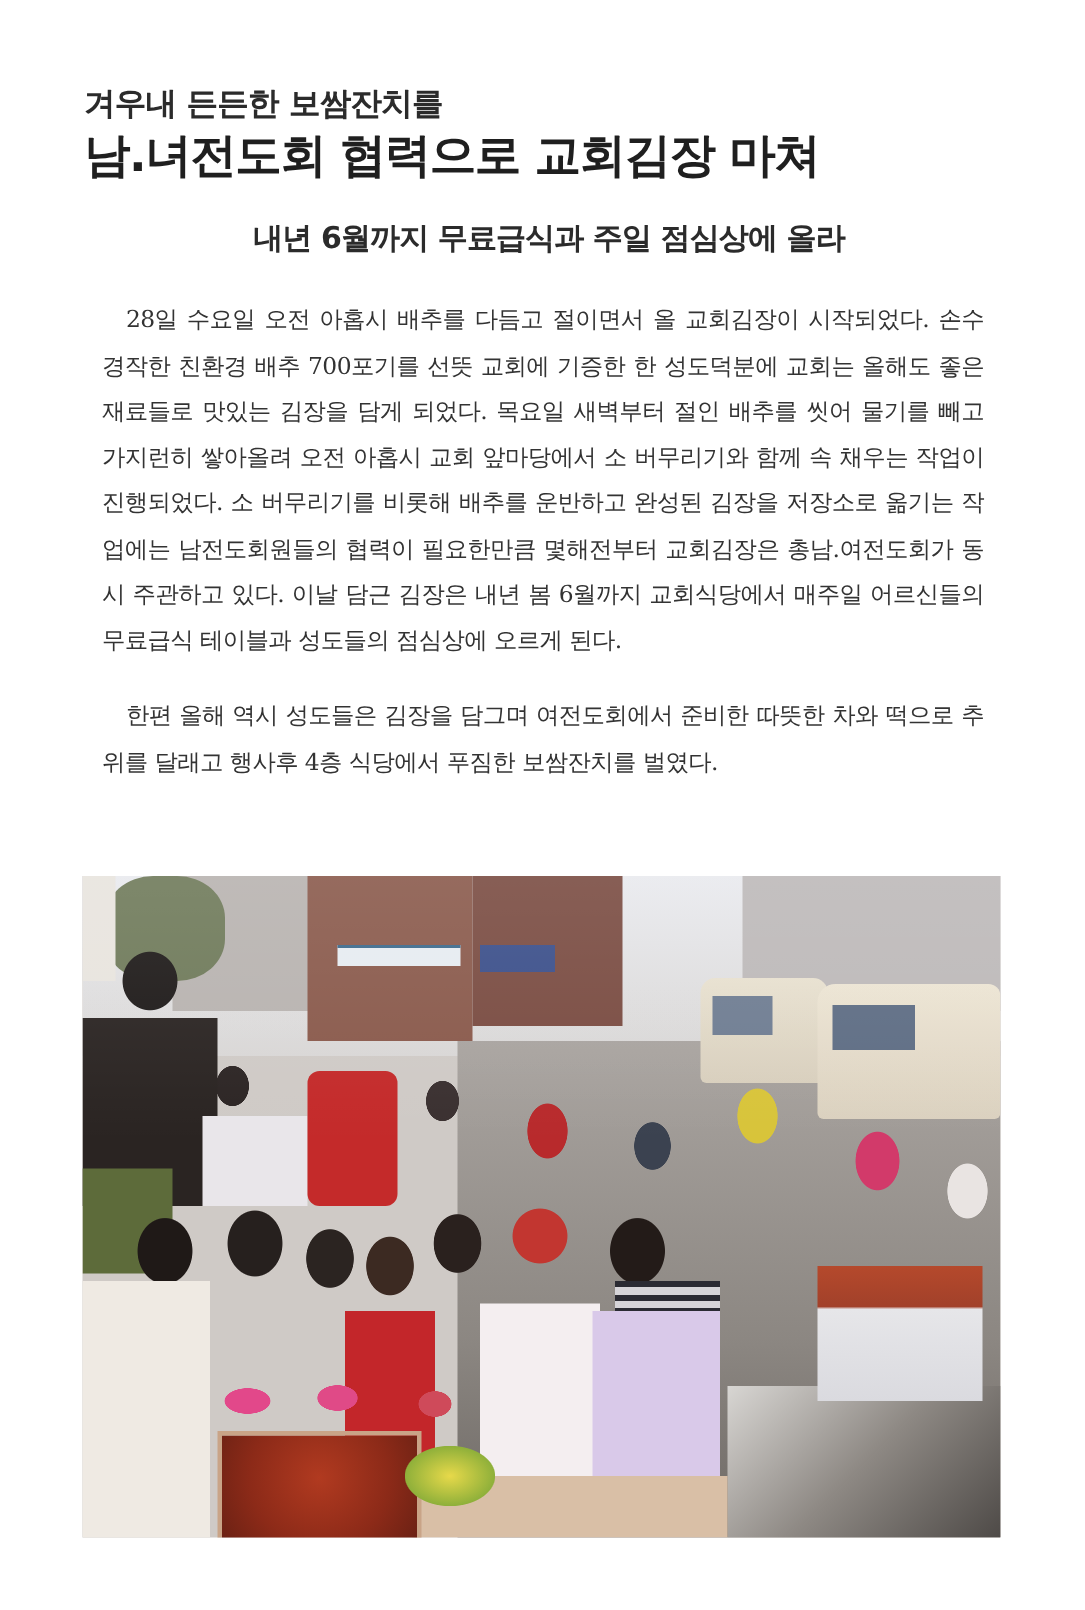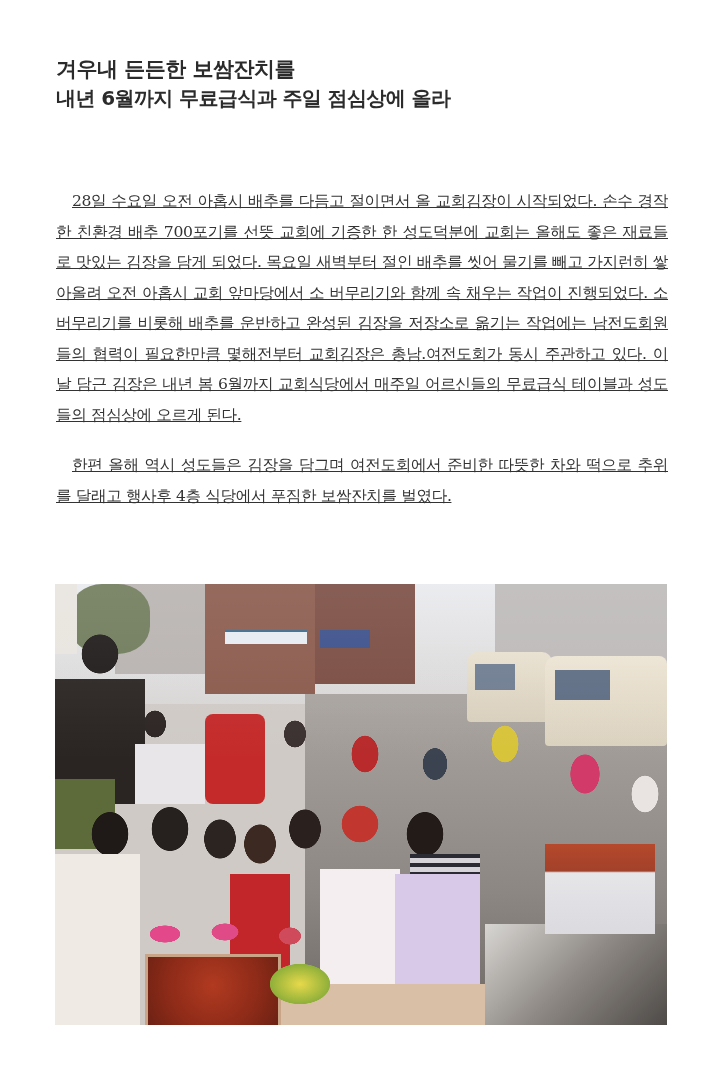--- a/index.html
+++ b/index.html
@@ -199,6 +199,7 @@
 
 <div class="heading-block">
   <div class="kicker">겨우내 든든한 보쌈잔치를</div>
+  <div class="headline">남.녀전도회 협력으로 교회김장 마쳐</div>
   <div class="subhead">내년 6월까지 무료급식과 주일 점심상에 올라</div>
 </div>
 

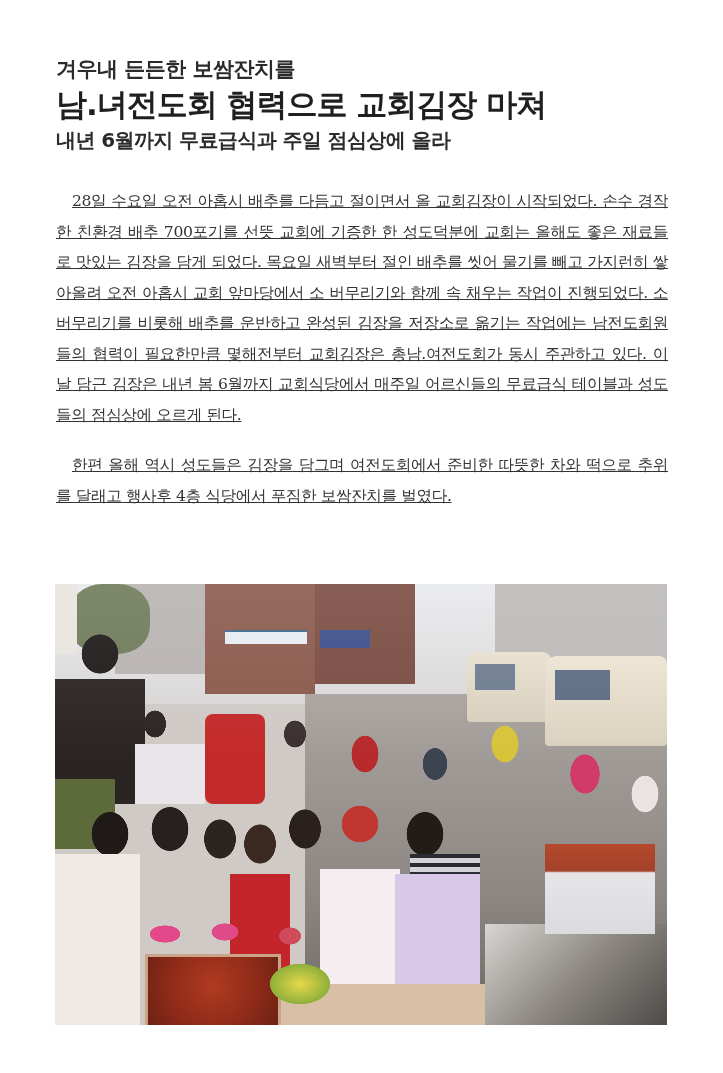--- a/index.html
+++ b/index.html
@@ -47,8 +47,9 @@
       line-height: 28px;
       color: #2b2b2b;
       letter-spacing: -0.6px;
-      margin-top: 2px;
+      margin-top: 20px;
       white-space: nowrap;
+      text-align: center;
     }
     .article-body {
       position: absolute;

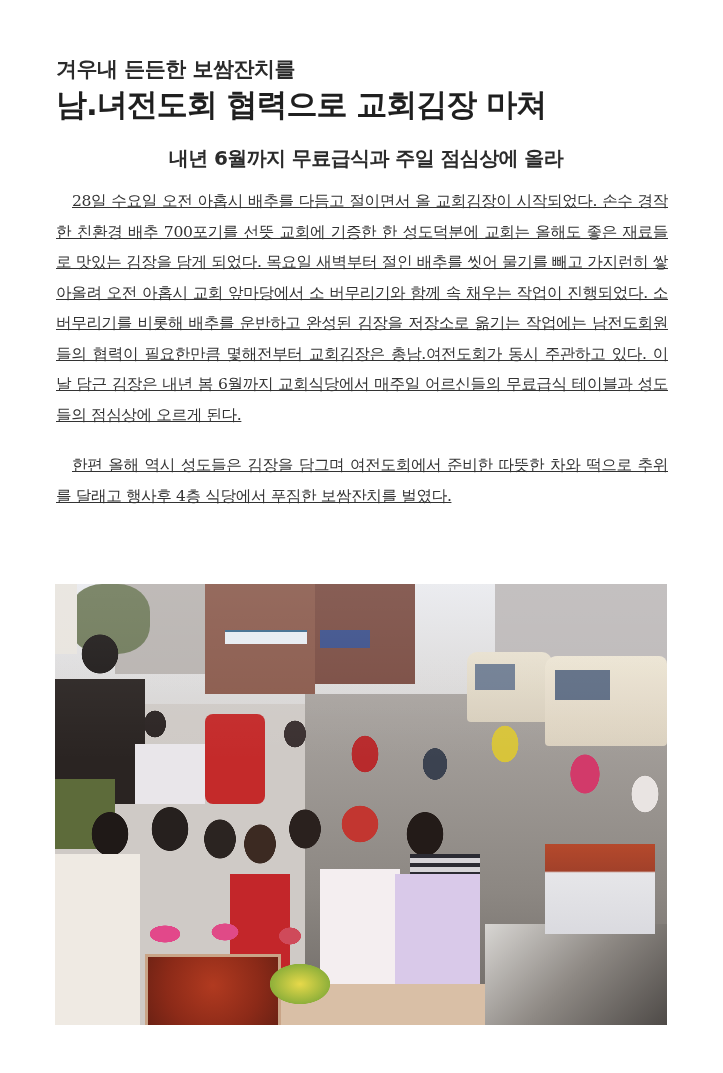--- a/index.html
+++ b/index.html
@@ -64,9 +64,8 @@
       letter-spacing: -0.4px;
     }
     .article-body p {
-      margin: 0;
+      margin: 12px;
       text-indent: 16px;
-      text-decoration: underline;
     }
     .article-body p + p {
       margin-top: 20px;

